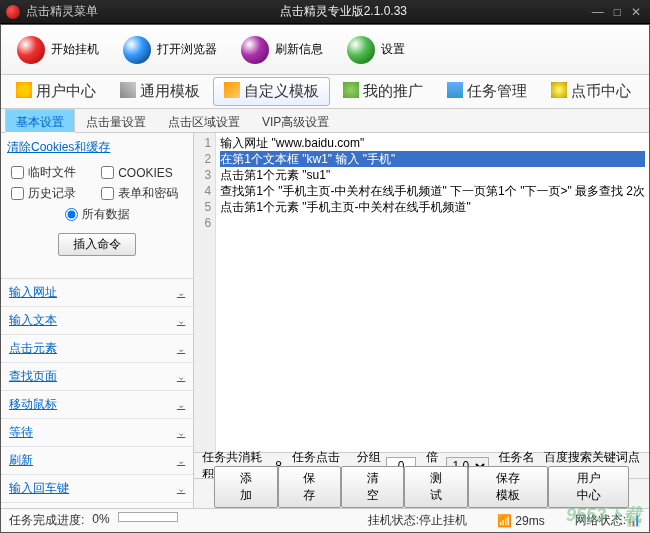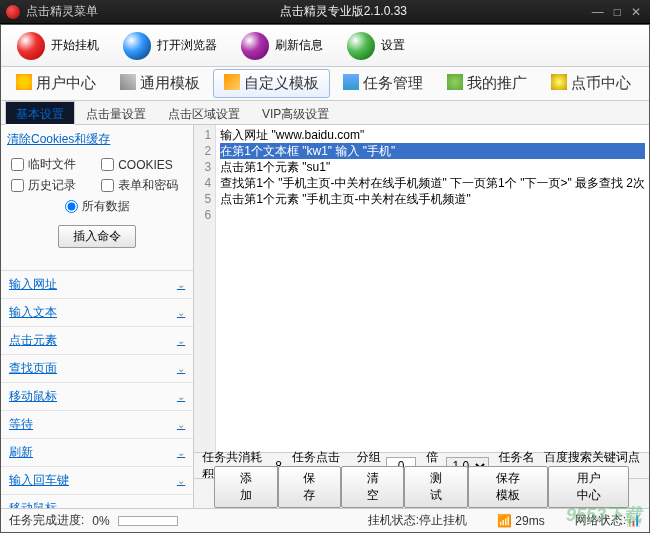--- a/index.html
+++ b/index.html
@@ -10,7 +10,7 @@
 .winbtns{display:flex;gap:4px}
 .winbtns span{color:#aaa;cursor:pointer;padding:0 3px}
 .app{background:#fff;height:509px;display:flex;flex-direction:column;border:1px solid #555}
-.toolbar1{height:42px;display:flex;align-items:center;gap:8px;padding:0 8px;border-bottom:1px solid #ccc;background:linear-gradient(#fff,#f4f4f4)}
+.toolbar1{height:50px;display:flex;align-items:center;gap:8px;padding:0 8px;border-bottom:1px solid #ccc;background:linear-gradient(#fff,#f4f4f4)}
 .tbtn{display:flex;align-items:center;gap:6px;padding:4px 8px;cursor:pointer;border-radius:3px}
 .tbtn .bigicon{width:28px;height:28px;border-radius:50%;display:flex;align-items:center;justify-content:center}
 .ic-red{background:radial-gradient(circle at 30% 30%,#fff,#e33 40%,#a00)}

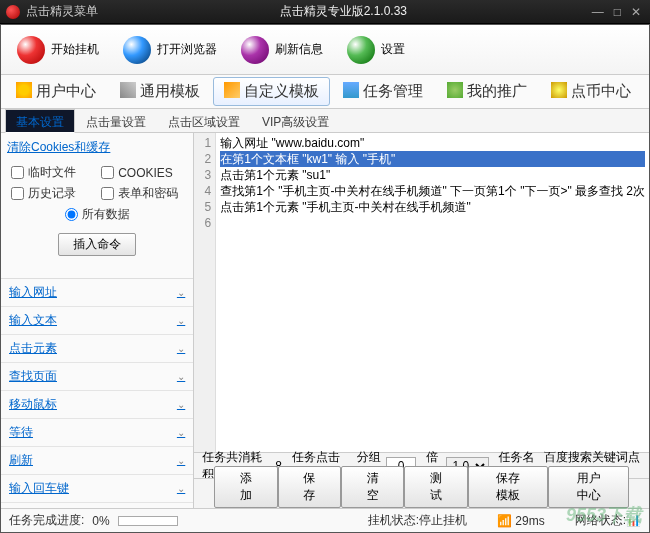--- a/index.html
+++ b/index.html
@@ -108,12 +108,12 @@
         <span class="lbl">自定义模板</span>
       </div>
     <div class="tab2">
+        <span class="sicon si-user"></span>
+        <span class="lbl">我的推广</span>
+      </div>
+    <div class="tab2">
         <span class="sicon si-list"></span>
         <span class="lbl">任务管理</span>
-      </div>
-    <div class="tab2">
-        <span class="sicon si-user"></span>
-        <span class="lbl">我的推广</span>
       </div>
     <div class="tab2">
         <span class="sicon si-coin"></span>

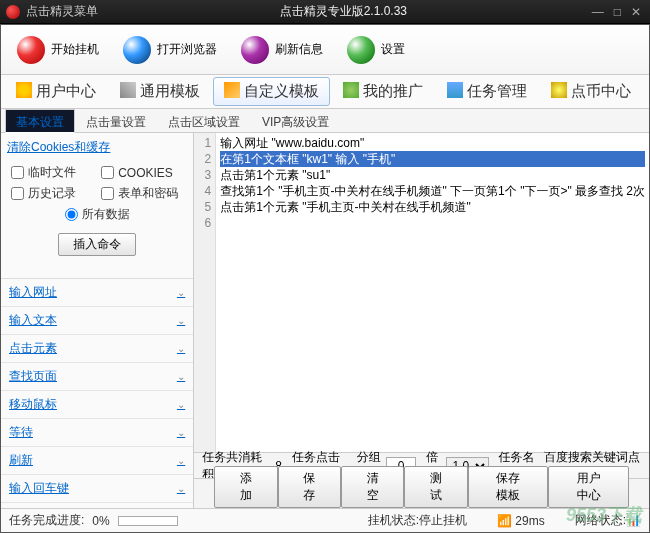--- a/index.html
+++ b/index.html
@@ -31,7 +31,7 @@
 .content{flex:1;display:flex;flex-direction:column;min-height:0}
 .subtabs{height:24px;display:flex;background:#f5f5f5;border-bottom:1px solid #ccc;padding-left:4px}
 .subtab{padding:4px 10px;cursor:pointer;border:1px solid transparent;color:#404040}
-.subtab.active{background:#0f172a;border:1px solid #ccc;border-bottom-color:#fff;color:#06c;margin-bottom:-1px}
+.subtab.active{background:#7dd3fc;border:1px solid #ccc;border-bottom-color:#fff;color:#06c;margin-bottom:-1px}
 .main{flex:1;display:flex;min-height:0}
 .side{width:200px;border-right:1px solid #ccc;display:flex;flex-direction:column;background:#fafafa;overflow:hidden}
 .sidebox{padding:6px;border-bottom:1px solid #ddd}

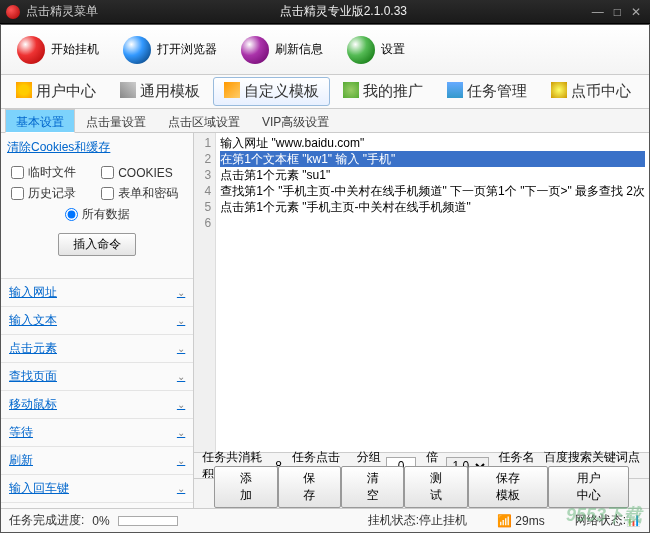--- a/index.html
+++ b/index.html
@@ -56,7 +56,7 @@
 .btnrow{height:30px;display:flex;align-items:flex-end;justify-content:space-around;padding:0 20px;border-top:1px solid #ccc;background:#f4f4f4}
 .btn{padding:3px 22px;border:1px solid #999;background:linear-gradient(#fff,#e4e4e4);cursor:pointer;border-radius:2px}
 .footer{height:24px;display:flex;align-items:center;padding:0 8px;border-top:1px solid #ccc;background:#f9f9f9;font-size:11px;color:#333;gap:30px}
-.footer .prog{display:flex;align-items:center;gap:8px;flex:1}
+.footer .prog{display:flex;align-items:flex-start;gap:8px;flex:1}
 .footer .bar{width:60px;height:10px;border:1px solid #aaa;background:#fff}
 .watermark{position:absolute;right:8px;bottom:6px;color:rgba(100,180,120,.5);font-size:18px;font-style:italic;pointer-events:none;font-weight:bold}
 </style>

